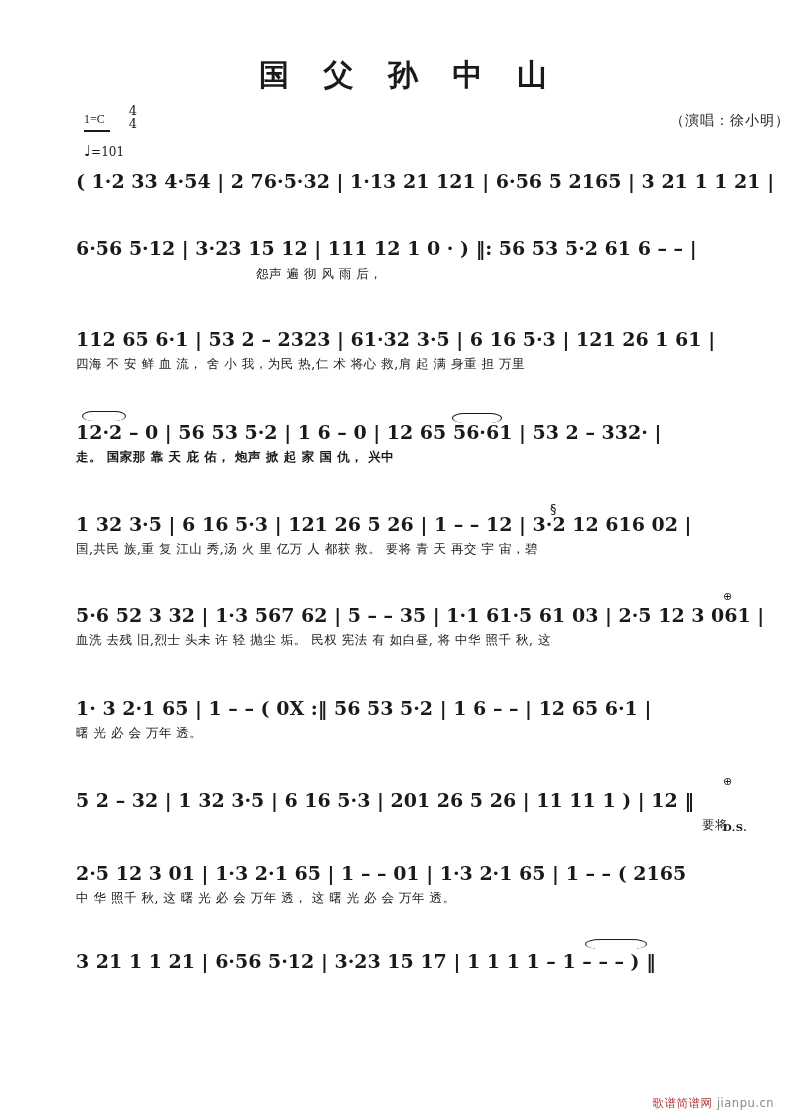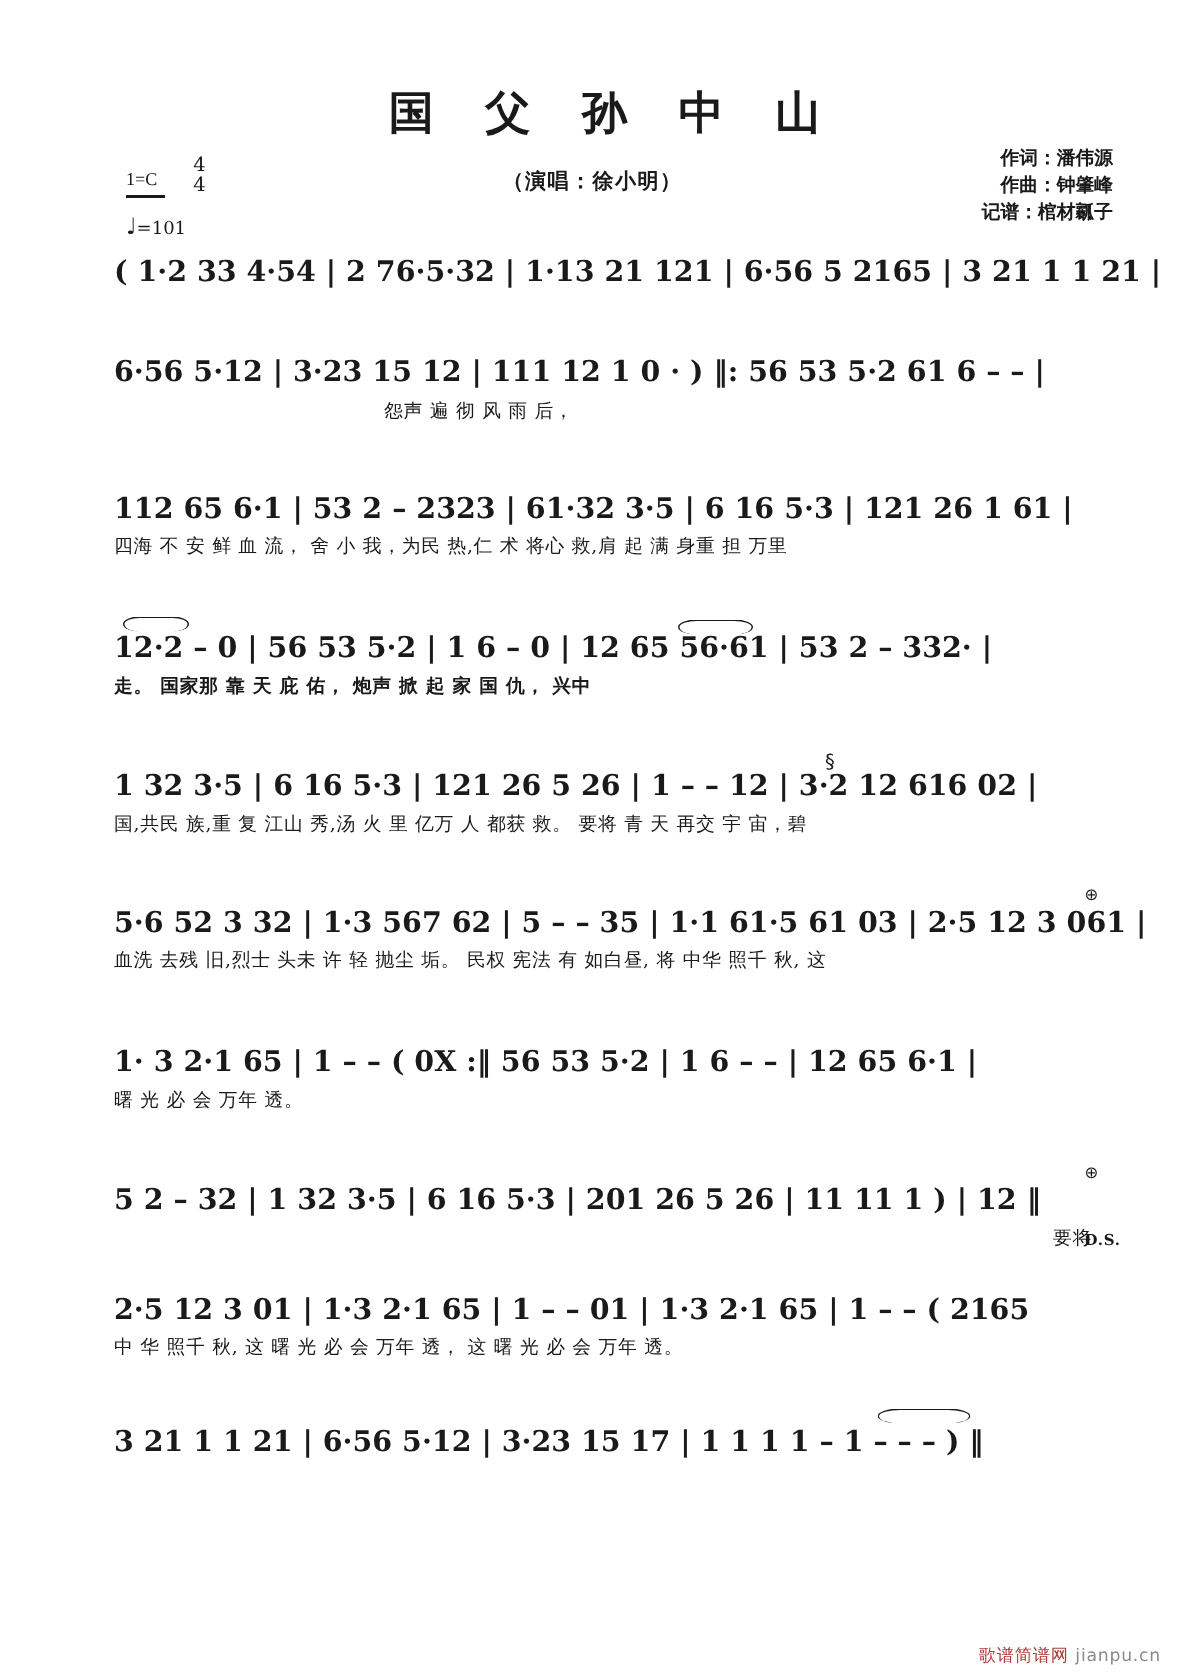--- a/index.html
+++ b/index.html
@@ -81,11 +81,6 @@
   <div class="title">国 父 孙 中 山</div>
   <div class="singer">（演唱：徐小明）</div>
 
-  <div class="credits">
-    <span class="credit-line">作词：潘伟源</span>
-    <span class="credit-line">作曲：钟肇峰</span>
-    <span class="credit-line">记谱：棺材瓤子</span>
-  </div>
 
   <div class="keyblock">
     <span class="key">1=C</span>

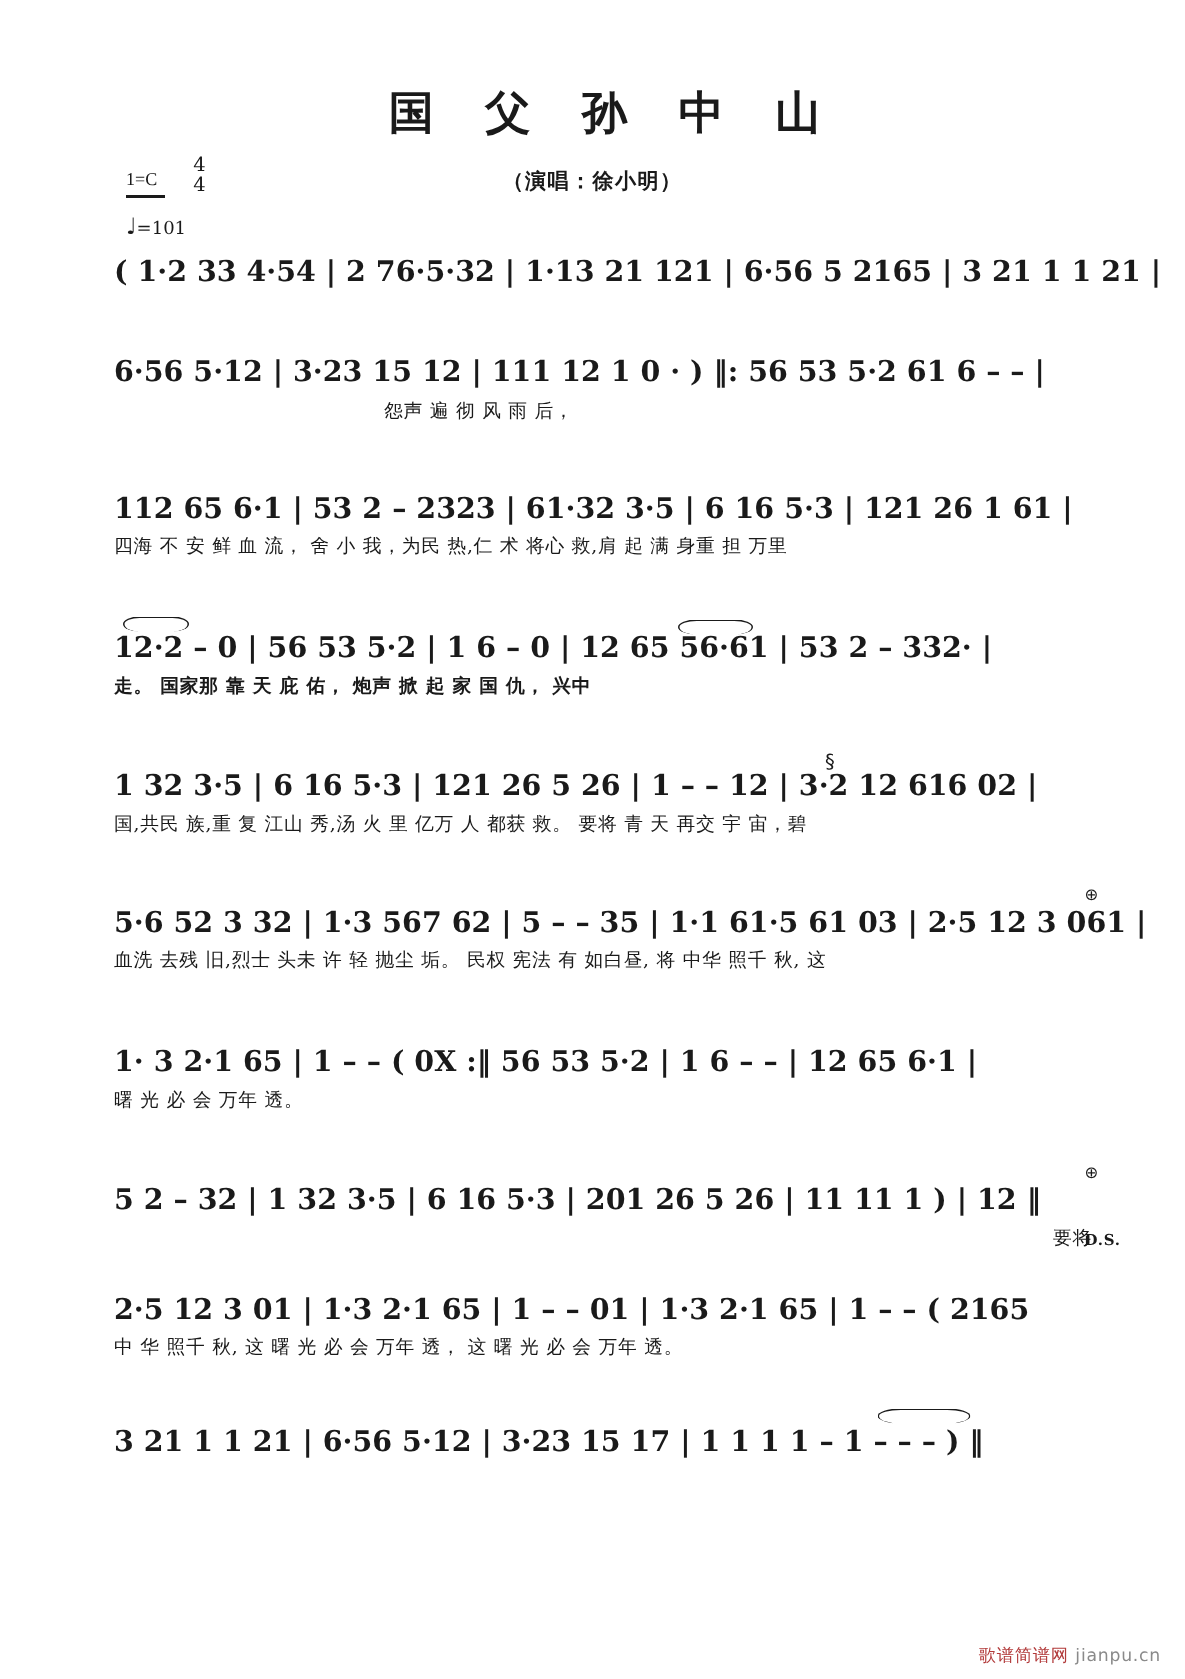--- a/index.html
+++ b/index.html
@@ -17,9 +17,9 @@
     font-size:30px;font-weight:700;letter-spacing:12px;padding-left:28px;
   }
   .singer{
-    position:absolute;left:0;right:0;top:112px;text-align:center;
+    position:absolute;left:0;right:0;top:112px;text-align:right;
     font-family:"DejaVu Serif","Liberation Serif",serif;
-    font-size:14px;font-weight:700;letter-spacing:1px;
+    font-size:14px;font-weight:400;letter-spacing:1px;
   }
   .credits{
     position:absolute;right:48px;top:96px;text-align:right;

